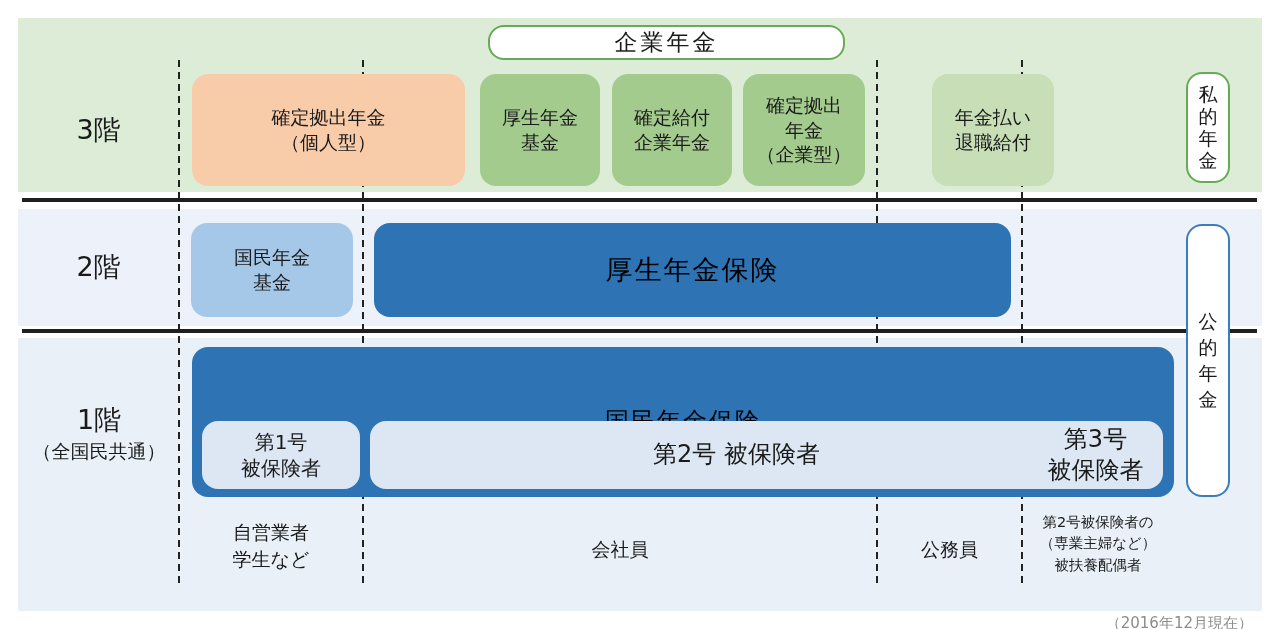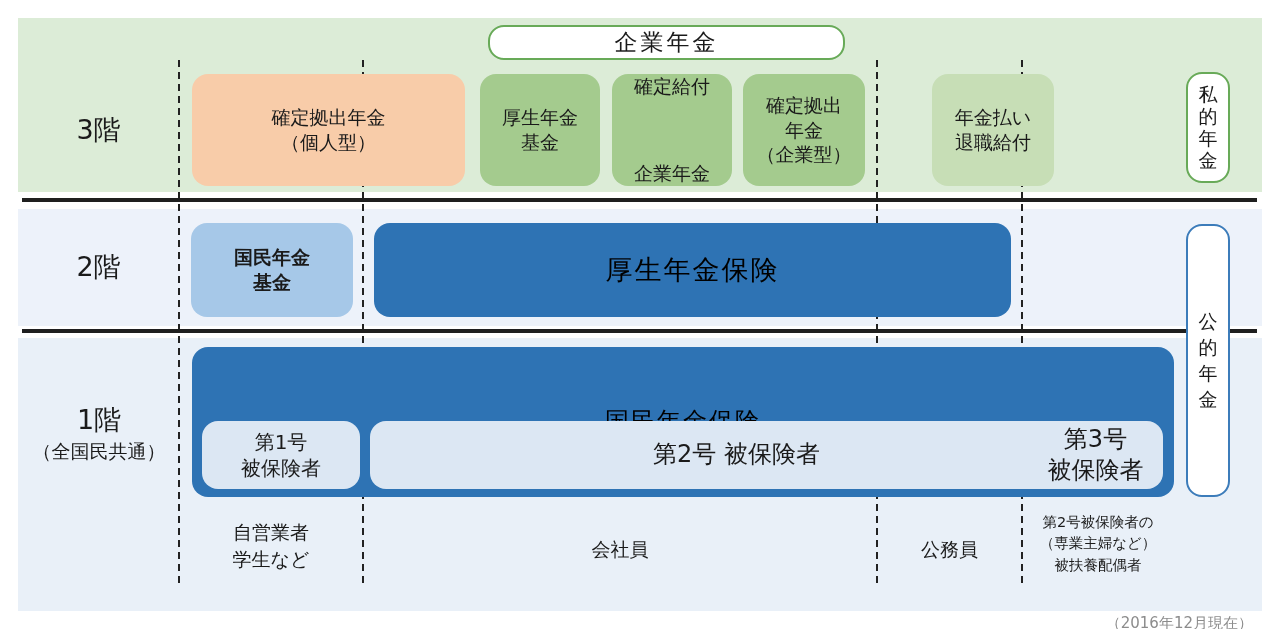--- a/index.html
+++ b/index.html
@@ -72,7 +72,7 @@
     <div>厚生年金</div>
     <div>基金</div>
   </div>
-  <div class="abs box green-box" style="left:612px;top:74px;width:120px;height:112px;justify-content:space-between;">
+  <div class="abs box green-box" style="left:612px;top:74px;width:120px;height:112px;">
     <div>確定給付</div>
     <div>企業年金</div>
   </div>

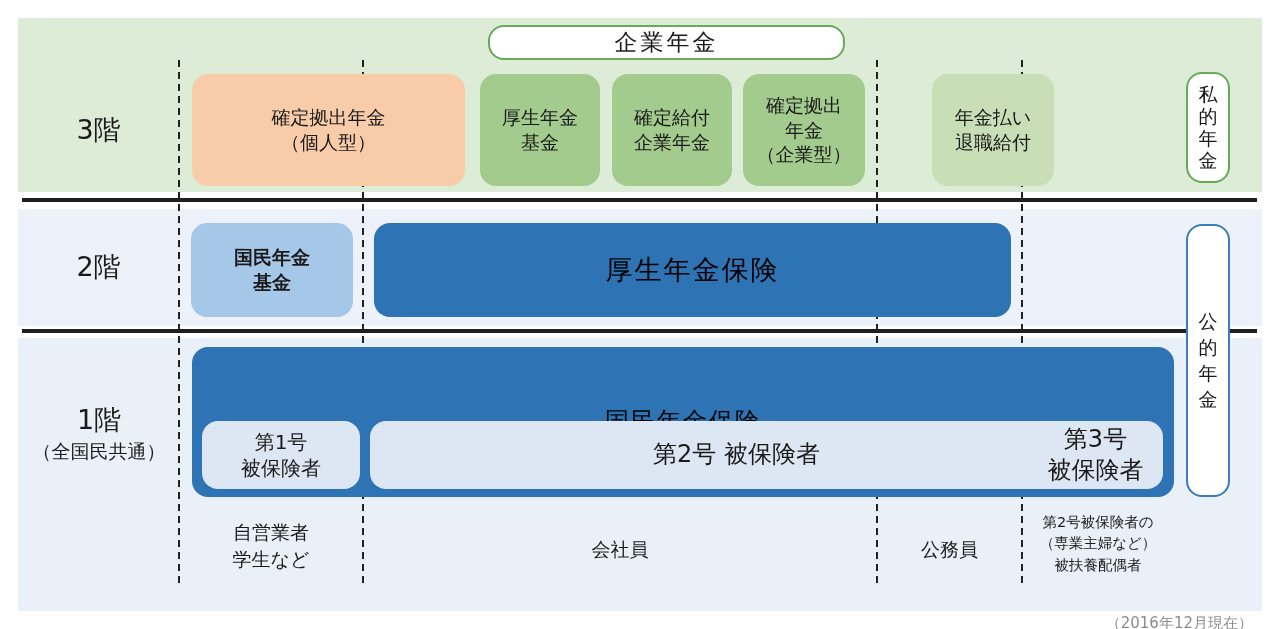--- a/index.html
+++ b/index.html
@@ -93,7 +93,7 @@
       <span>金</span>
     </div>
 
-  <div class="abs box" style="left:191px;top:223px;width:162px;height:94px;background:var(--box-blue-light);font-size:19px;font-weight:bold;">
+  <div class="abs box" style="left:191px;top:223px;width:162px;height:94px;background:var(--box-blue-light);font-size:19px;">
     <div>国民年金</div>
     <div>基金</div>
   </div>

